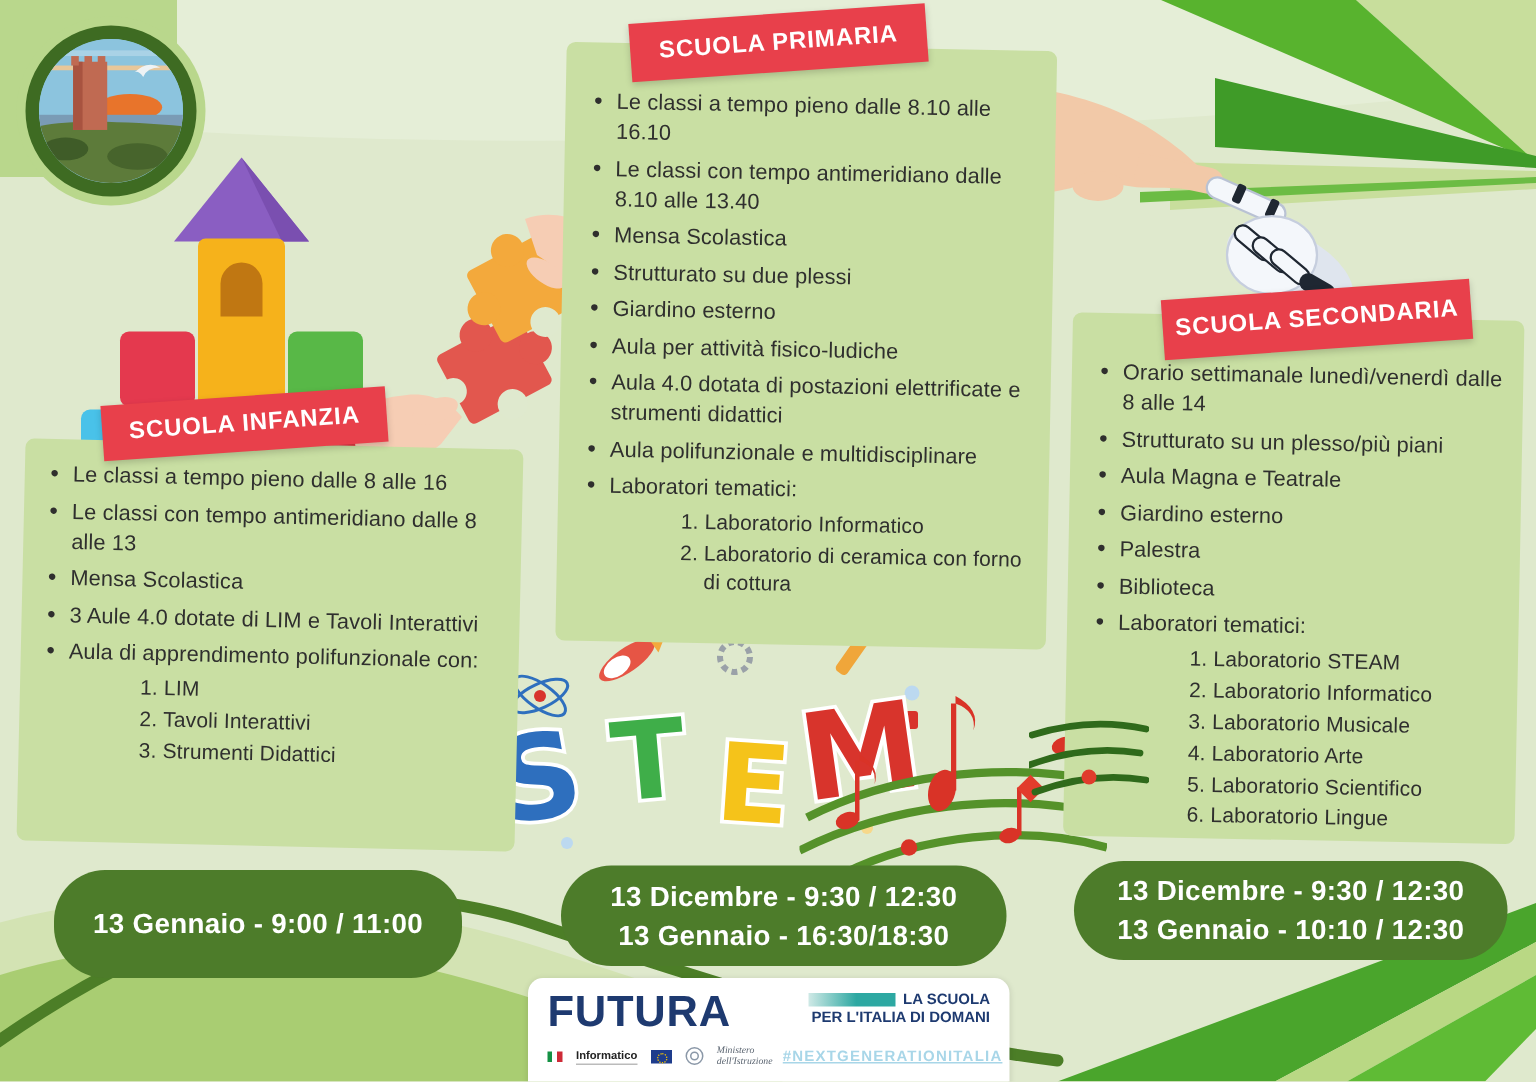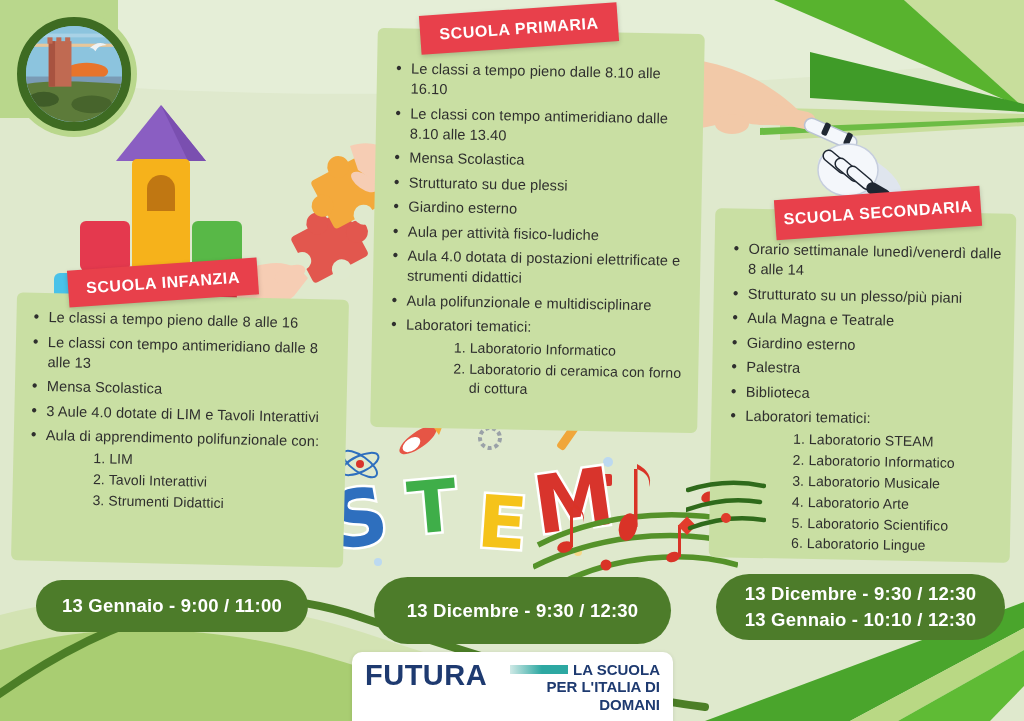--- a/index.html
+++ b/index.html
@@ -48,7 +48,7 @@
   .pill{background:#4d7c2a;color:#fff;font-weight:bold;border-radius:34px;display:flex;
     flex-direction:column;align-items:center;justify-content:center;font-size:18.5px;
     line-height:1.4;letter-spacing:.2px;}
-  #pill-infanzia{left:36px;top:580px;width:272px;height:52px;}
+  #pill-infanzia{left:36px;top:580px;width:272px;height:72px;}
   #pill-primaria{left:374px;top:577px;width:297px;height:67px;}
   #pill-secondaria{left:716px;top:574px;width:289px;height:66px;}
 

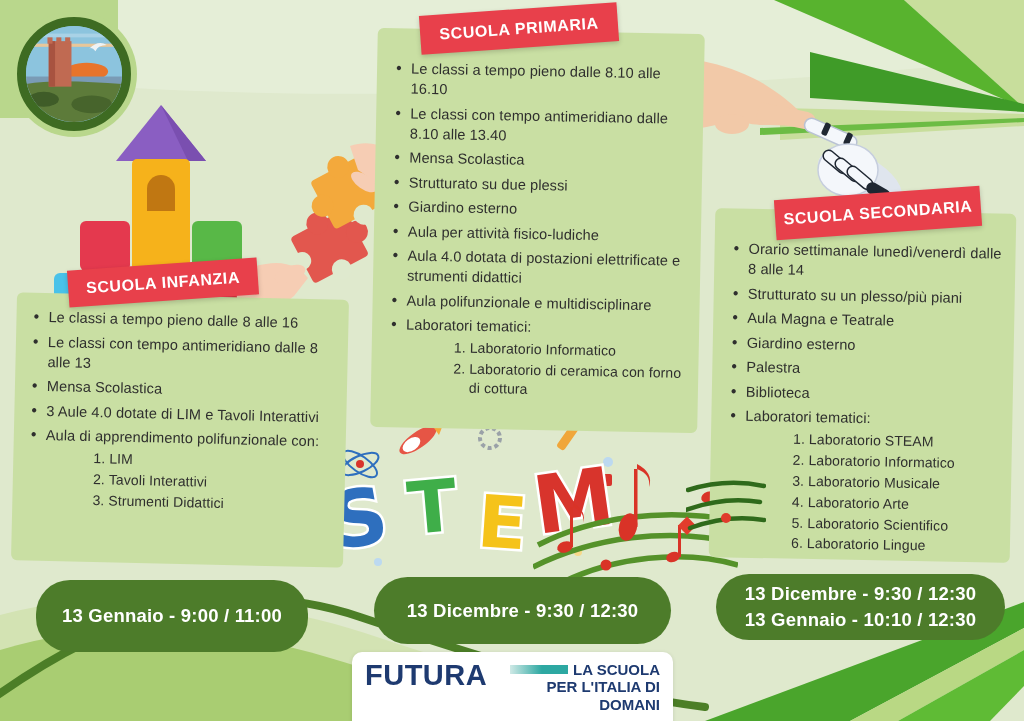--- a/index.html
+++ b/index.html
@@ -293,6 +293,7 @@
 </div>
 <div id="pill-primaria" class="abs pill">
   <span>13 Dicembre - 9:30 / 12:30</span>
+  <span>13 Gennaio - 16:30/18:30</span>
 </div>
 <div id="pill-secondaria" class="abs pill">
   <span>13 Dicembre - 9:30 / 12:30</span>

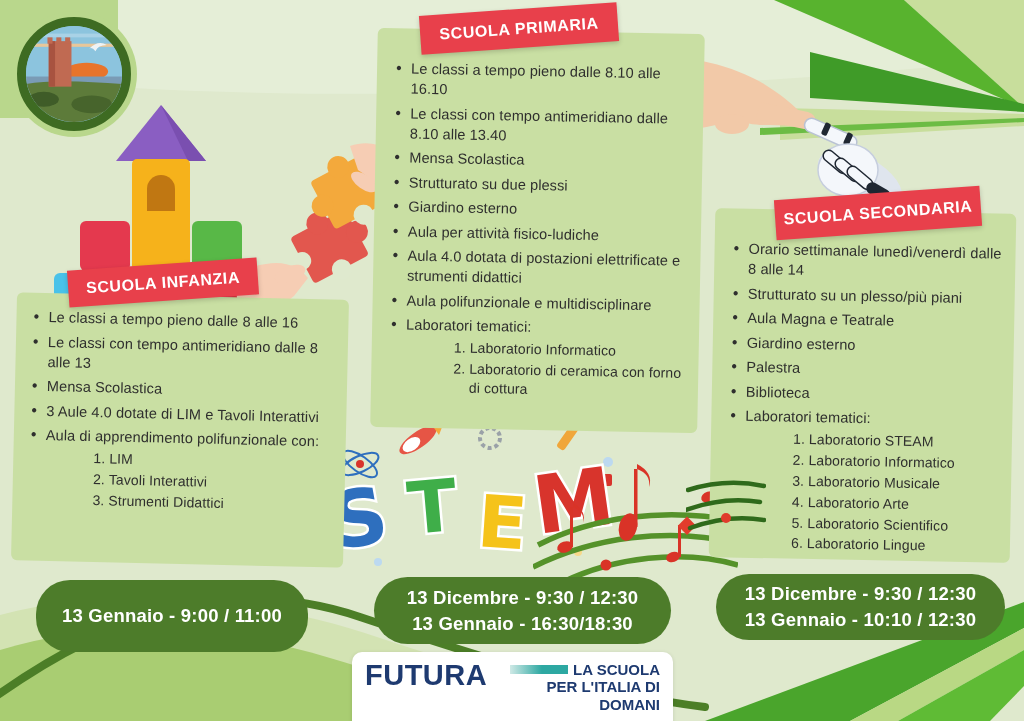--- a/index.html
+++ b/index.html
@@ -57,7 +57,7 @@
     padding:9px 13px 8px;box-sizing:border-box;box-shadow:0 1px 4px rgba(0,0,0,.12);}
   #futura-card .row1{display:flex;justify-content:space-between;align-items:flex-start;}
   .brand{font-size:29px;font-weight:bold;color:#1e3a70;letter-spacing:.5px;line-height:1;}
-  .tagline{width:172px;text-align:right;color:#1e3a70;font-weight:bold;font-size:15px;line-height:1.15;}
+  .tagline{width:172px;text-align:right;color:#1e3a70;font-weight:bold;font-size:10px;line-height:1.15;}
   .tagline .l1{display:flex;align-items:center;justify-content:flex-end;gap:5px;}
   .teal-bar{display:inline-block;width:58px;height:9px;background:linear-gradient(90deg,#cfe9e6,#2da8a2 55%);}
   #futura-card .row2{display:flex;justify-content:space-between;align-items:center;margin-top:7px;}

